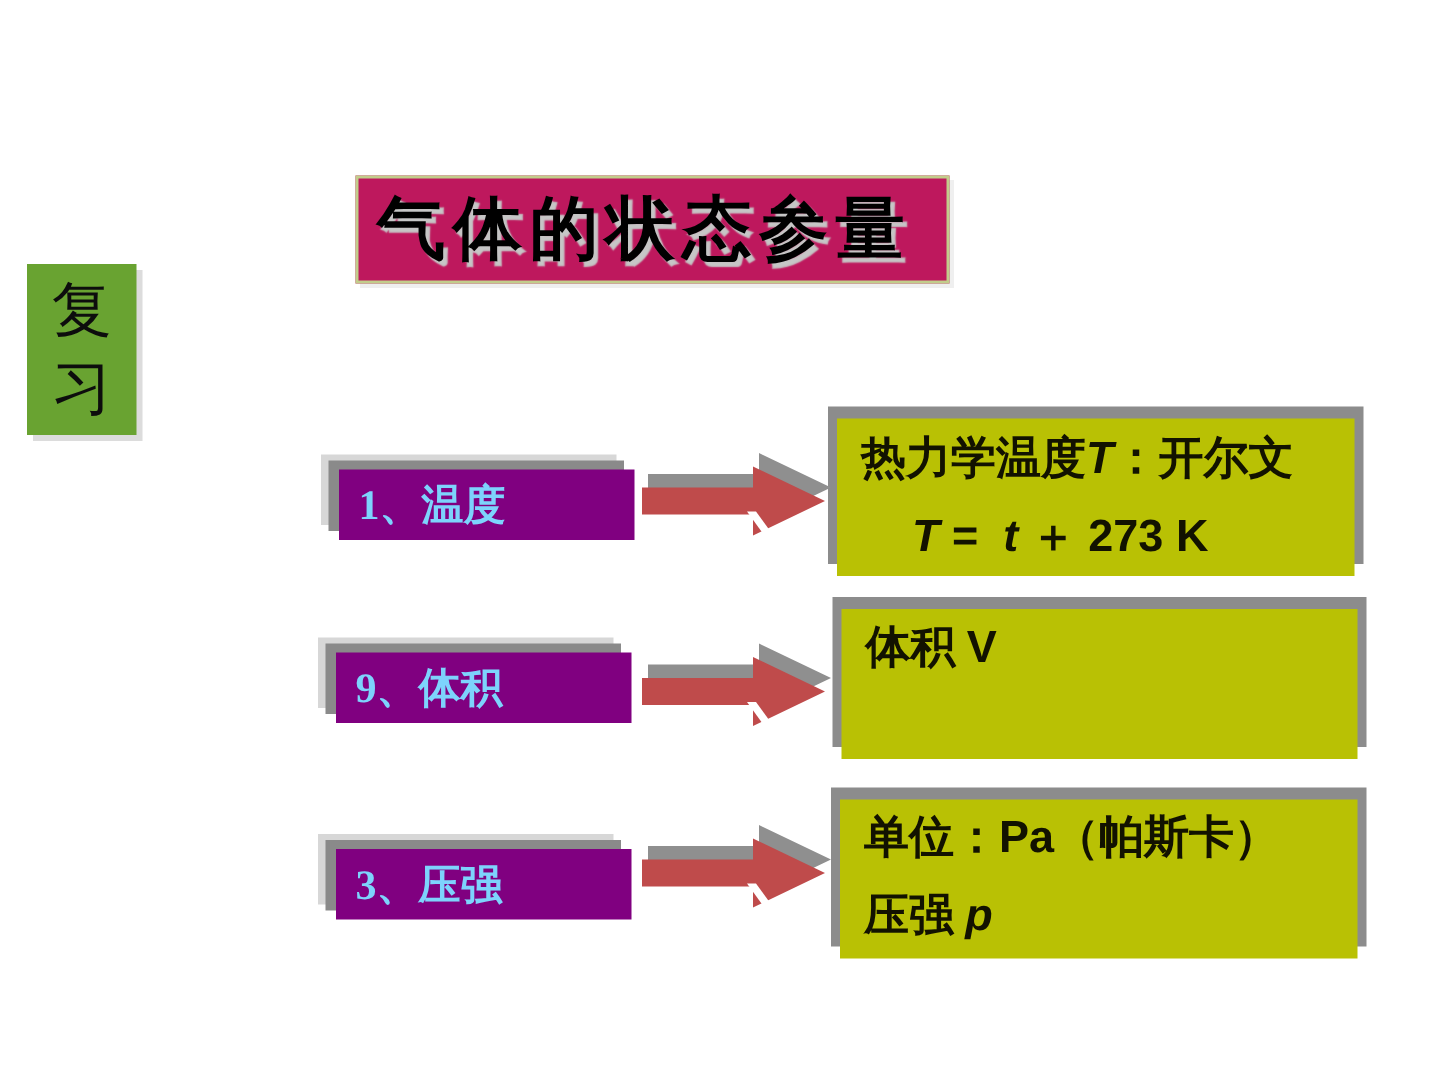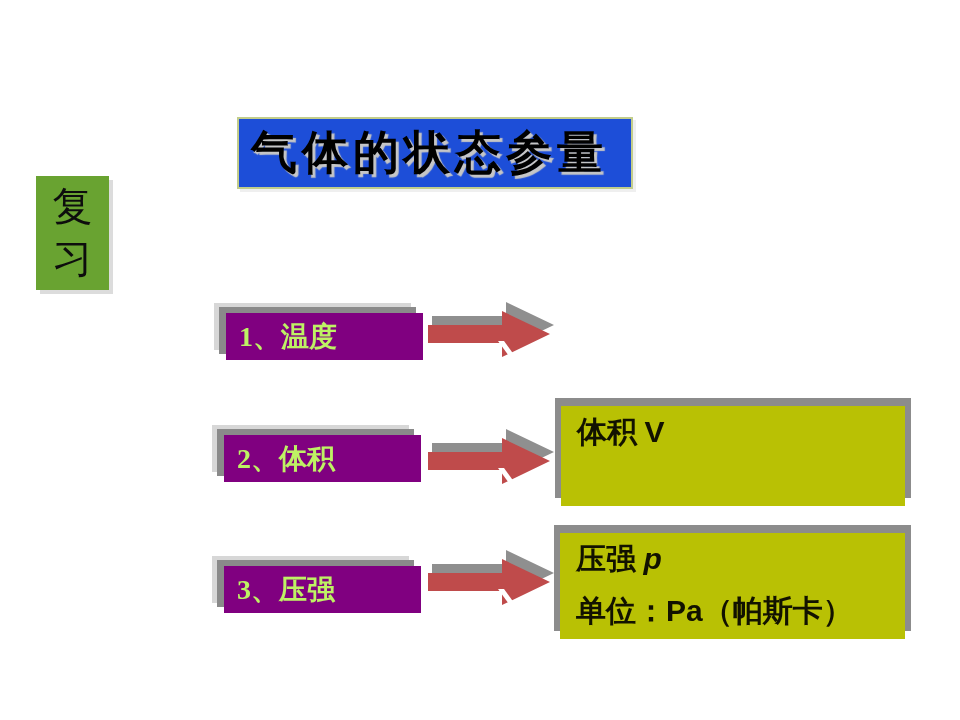--- a/index.html
+++ b/index.html
@@ -12,7 +12,7 @@
   
   .title-box{
     left:237px;top:117px;width:392px;height:68px;
-    background:#1d4ed8;border:2px solid #c2cd8b;
+    background:#be185d;border:2px solid #c2cd8b;
     box-shadow:3px 3px 0 #efefef;
     display:flex;align-items:center;
   }

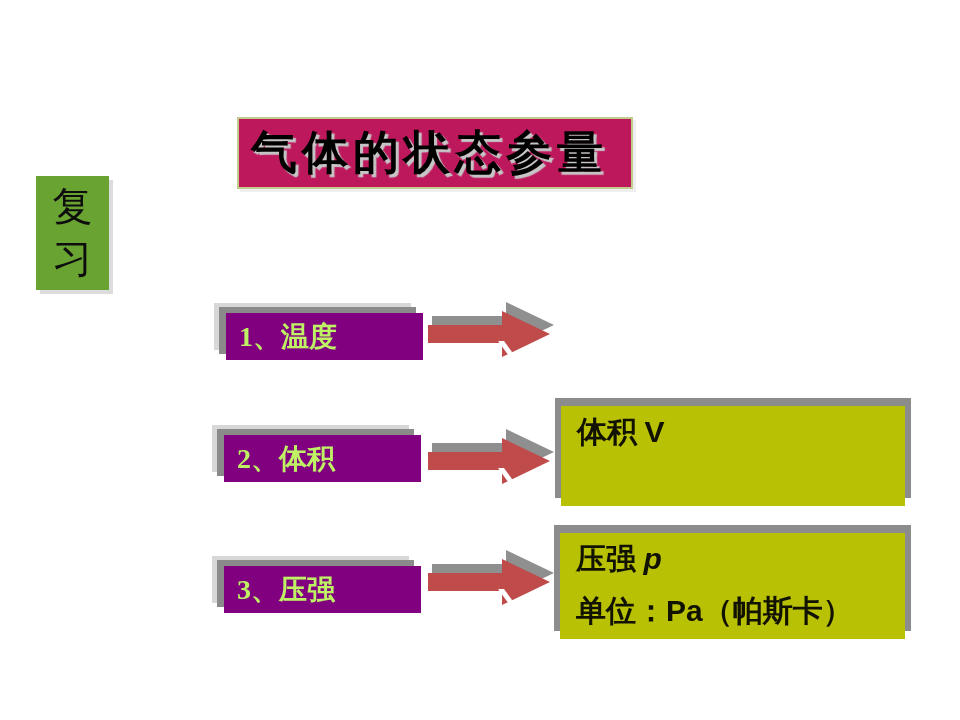--- a/index.html
+++ b/index.html
@@ -24,7 +24,7 @@
 
   
   .review{
-    left:36px;top:176px;width:73px;height:114px;
+    left:18px;top:176px;width:73px;height:114px;
     background:#69a331;box-shadow:4px 4px 0 #dcdcdc;
     display:flex;align-items:center;justify-content:center;
   }

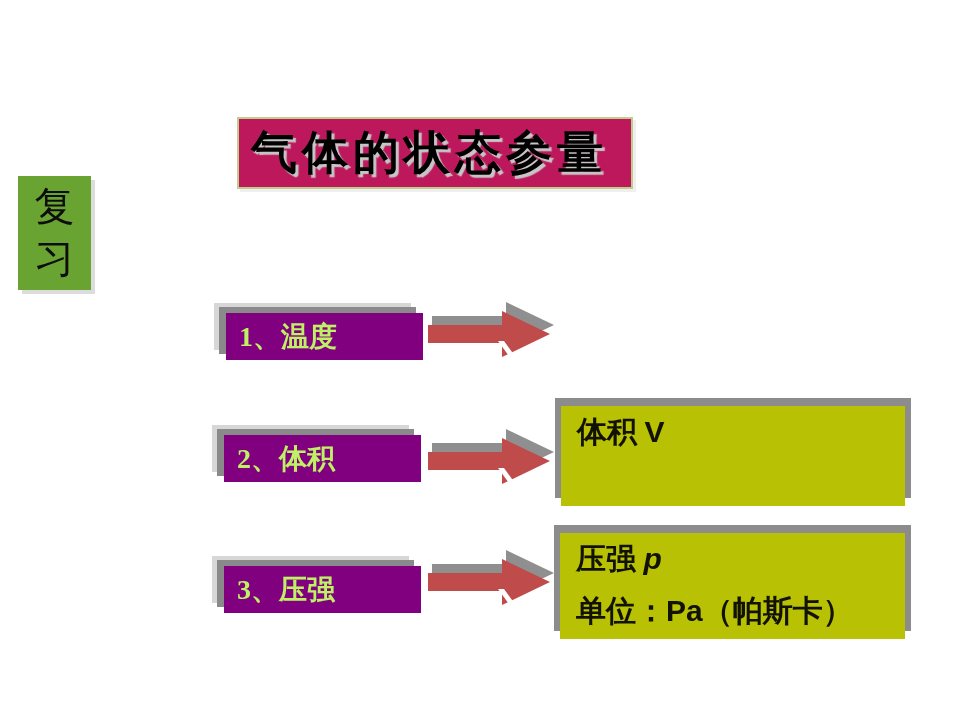--- a/index.html
+++ b/index.html
@@ -94,6 +94,10 @@
     <polygon fill="#ffffff" points="70,40 76,40 92,62 86,62"></polygon>
   </svg>
 
+  <div class="ybox y1" style="left:558px;top:279px;width:345px;height:105px;">
+    <div class="yline l1"><span class="cjk">热力学温度</span><span class="lat var-it">T</span><span class="cjk">：开尔文</span></div>
+    <div class="yline l2"><span class="lat var-it">T</span><span class="lat"> =  </span><span class="lat var-it">t</span><span class="lat"> ＋ 273 K</span></div>
+  </div>
 
   <div class="pbox" style="left:224px;top:435px;">
     <div class="sh sh-light"></div>

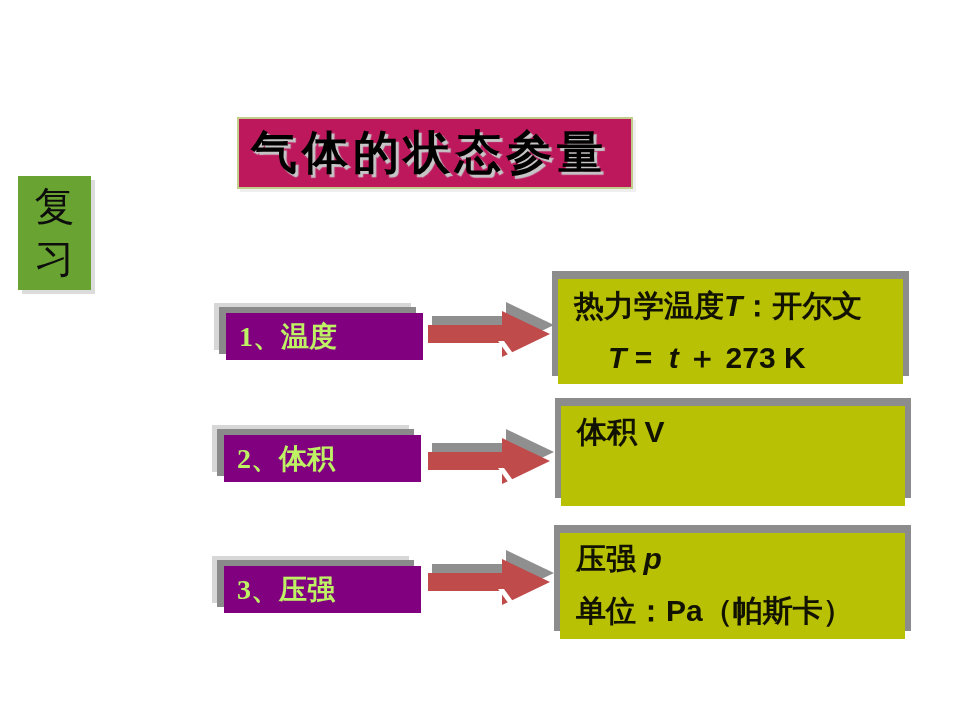--- a/index.html
+++ b/index.html
@@ -43,7 +43,7 @@
     background:#800080;display:flex;align-items:center;
   }
   .pface span{
-    color:#bef264;font-size:28px;font-weight:bold;
+    color:#7dd3fc;font-size:28px;font-weight:bold;
     padding-left:13px;white-space:nowrap;
   }
 

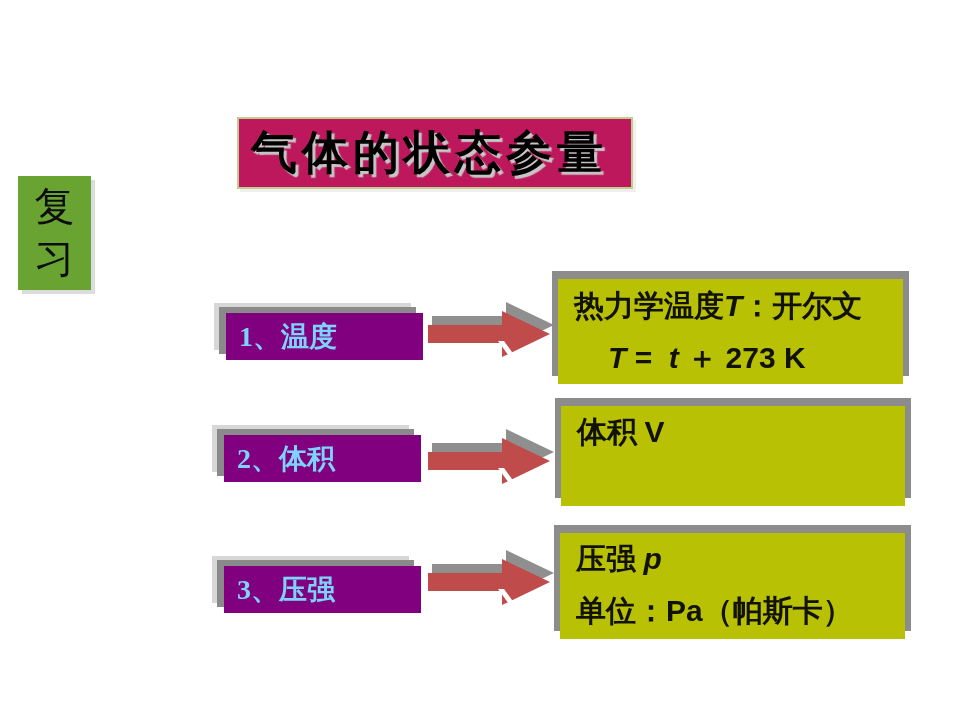--- a/index.html
+++ b/index.html
@@ -103,7 +103,7 @@
     <div class="sh sh-light"></div>
     <div class="sh sh-dark"></div>
     <div class="pface">
-      <span>2、体积</span>
+      <span>9、体积</span>
     </div>
   </div>
 

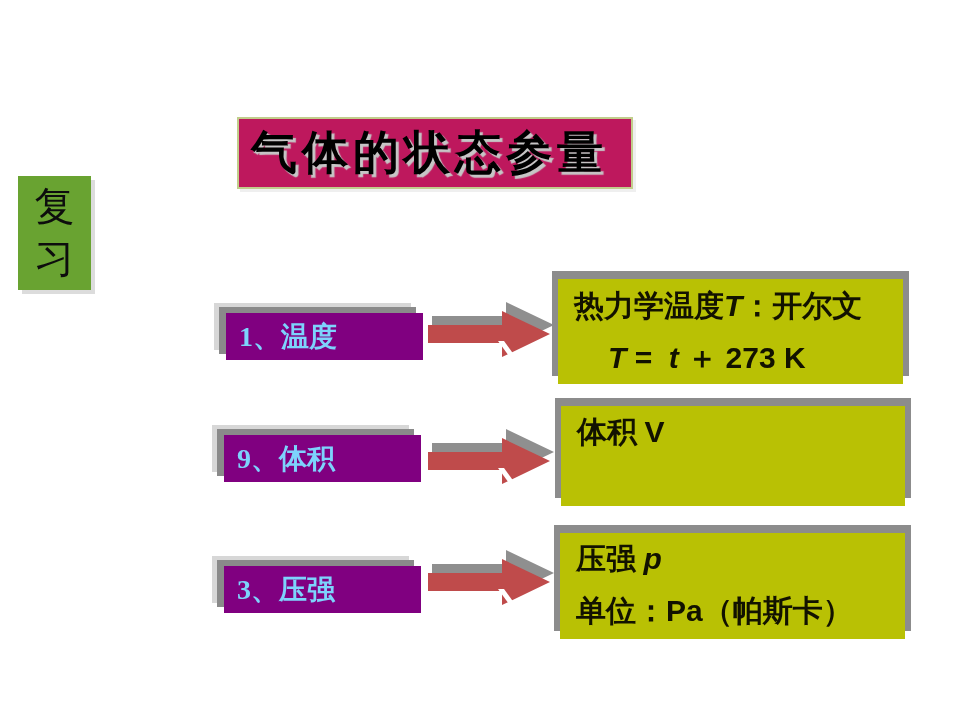--- a/index.html
+++ b/index.html
@@ -132,8 +132,8 @@
   </svg>
 
   <div class="ybox" style="left:560px;top:533px;width:345px;height:106px;">
+    <div class="yline"><span class="cjk">单位：</span><span class="lat">Pa</span><span class="cjk">（帕斯卡）</span></div>
     <div class="yline"><span class="cjk">压强 </span><span class="lat var-it">p</span></div>
-    <div class="yline"><span class="cjk">单位：</span><span class="lat">Pa</span><span class="cjk">（帕斯卡）</span></div>
   </div>
 
 </div>

